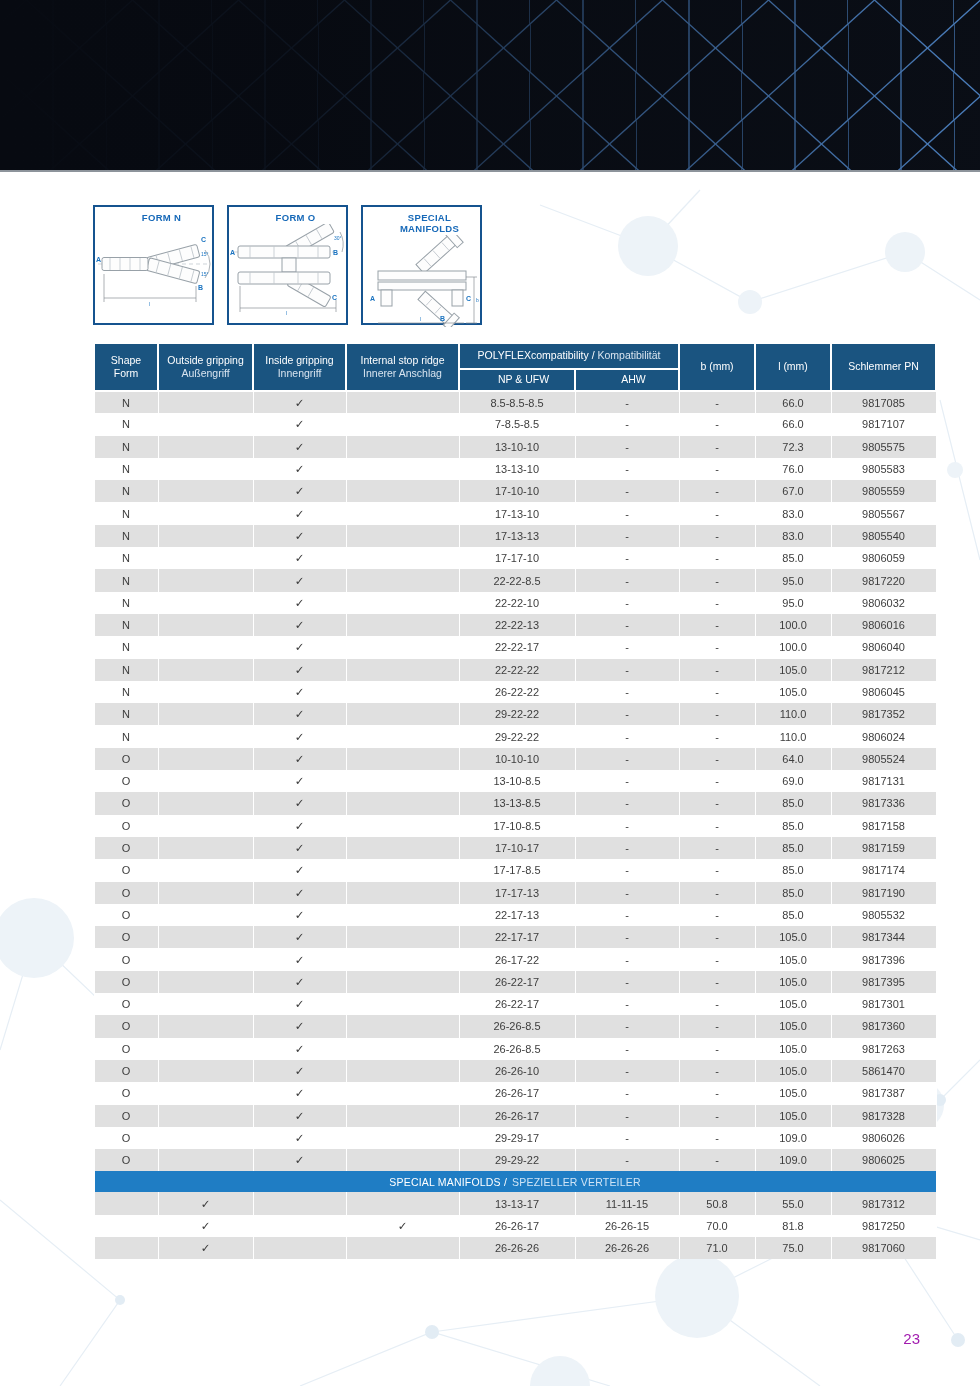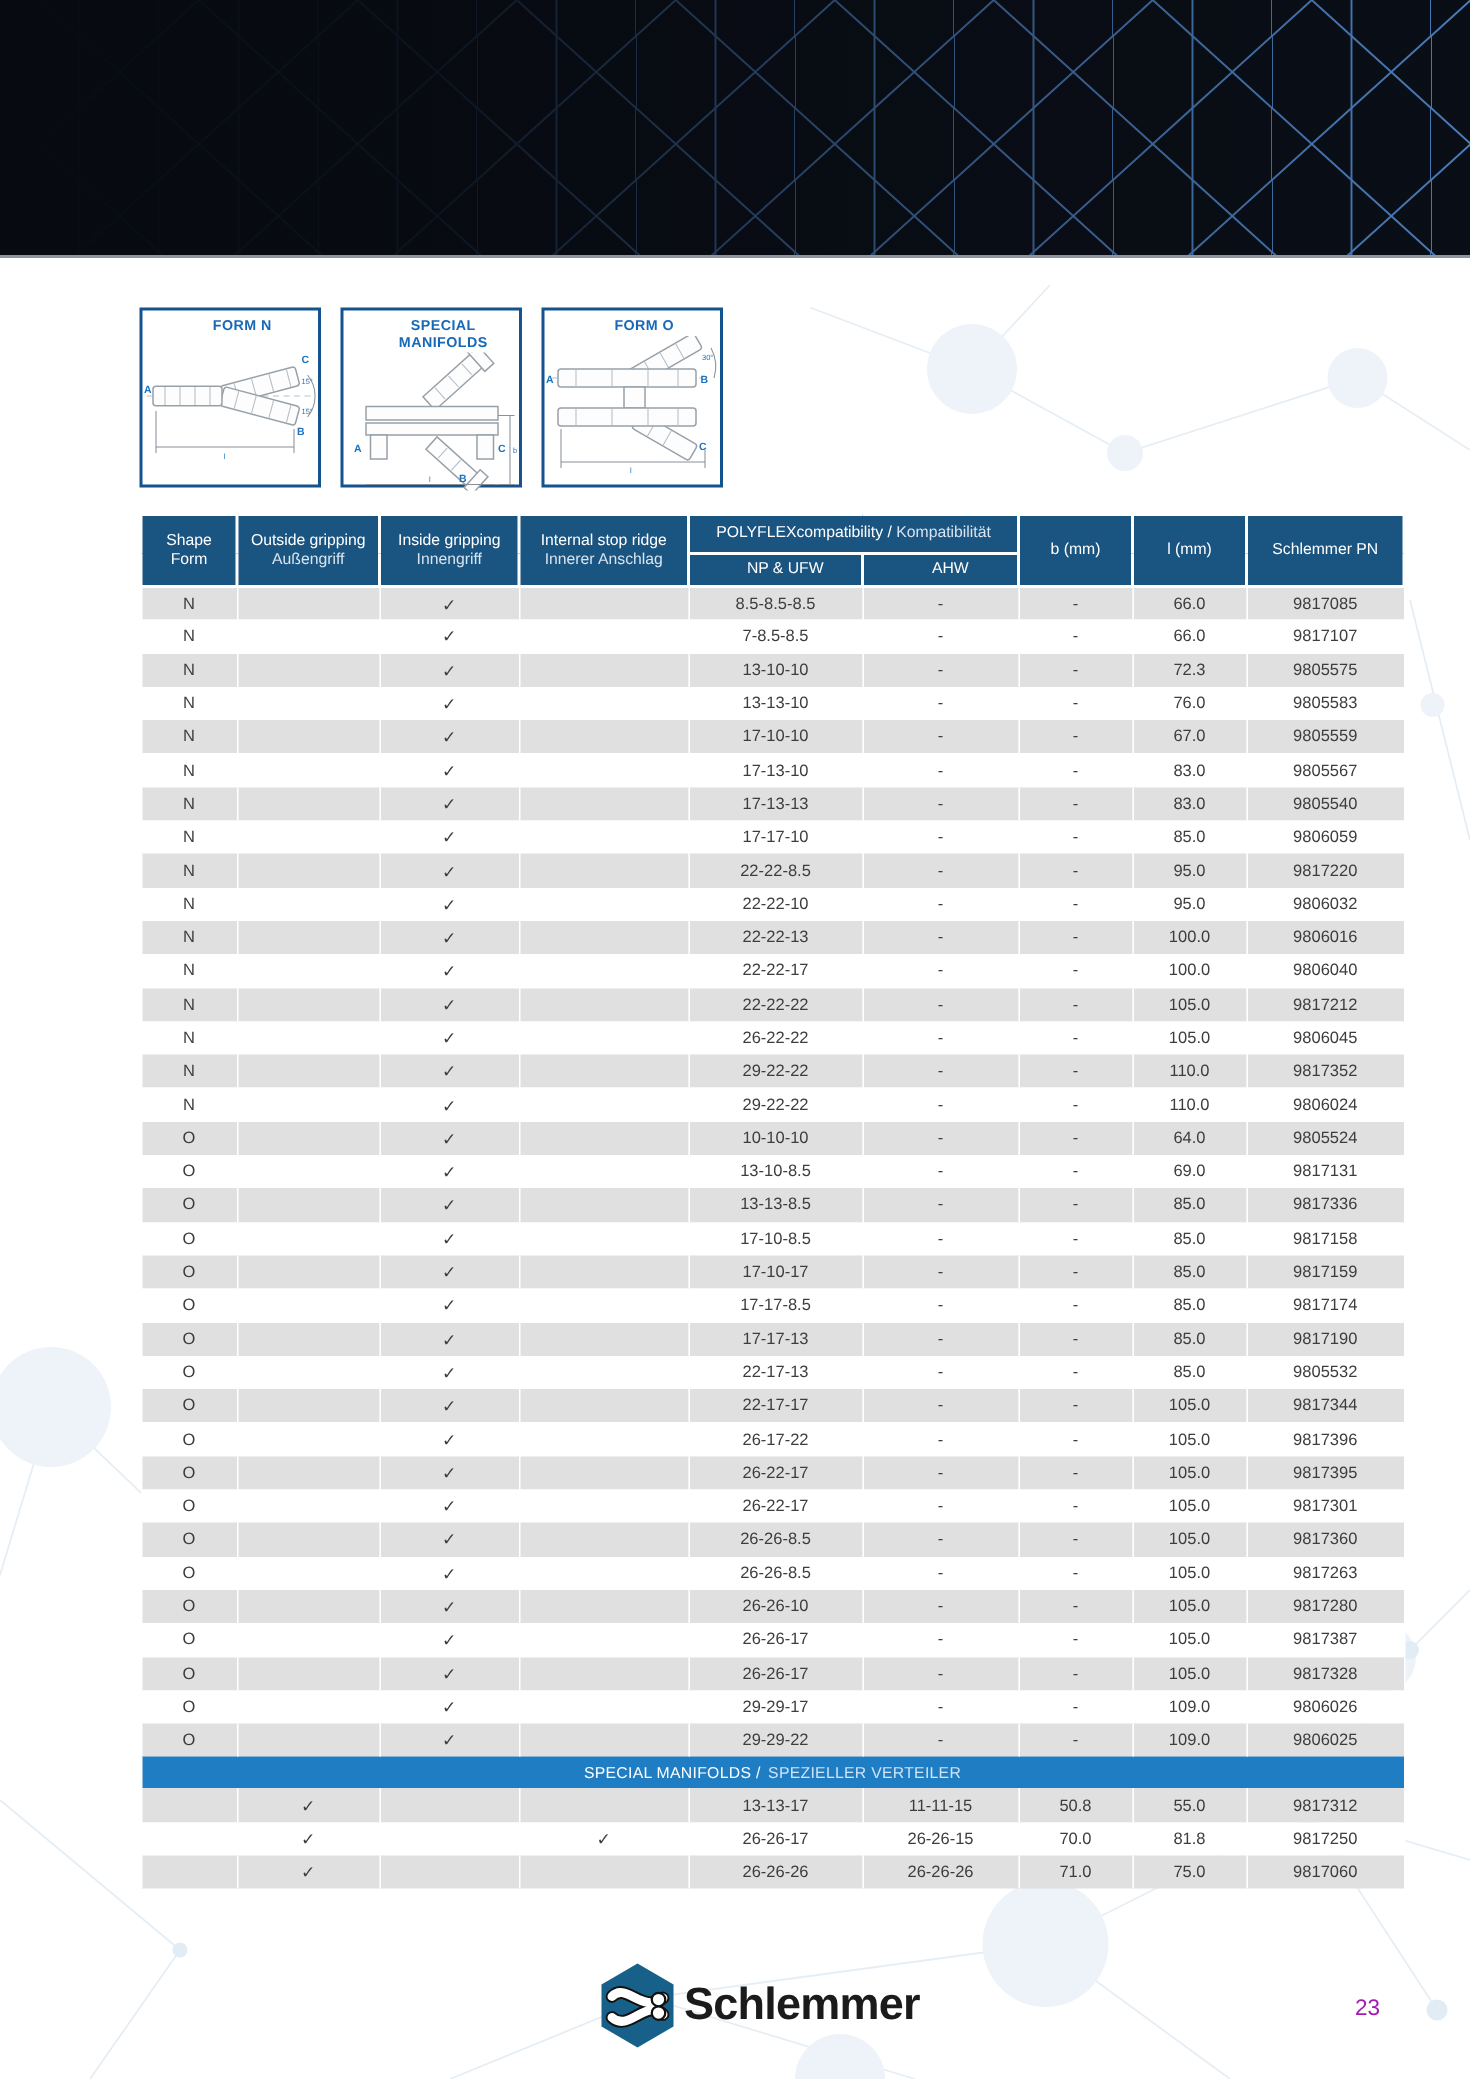--- a/index.html
+++ b/index.html
@@ -140,38 +140,6 @@
     </div>
 
     <div class="diagram-box">
-      <div class="diagram-title">SPECIAL MANIFOLDS</div>
-      <svg width="116" height="92" viewBox="0 0 116 92">
-        <g transform="translate(56,34) rotate(-42)">
-          <rect class="tube" x="0" y="-6" width="44" height="12"></rect>
-          <rect class="tube" x="42" y="-9" width="8" height="18"></rect>
-          <line class="corr" x1="10" y1="-5" x2="10" y2="5"></line>
-            <line class="corr" x1="22" y1="-5" x2="22" y2="5"></line>
-            <line class="corr" x1="34" y1="-5" x2="34" y2="5"></line>
-        </g>
-        <rect class="tube" x="14" y="36" width="88" height="9"></rect>
-        <rect class="tube" x="14" y="47" width="88" height="8"></rect>
-        <rect class="tube" x="17" y="55" width="11" height="16"></rect>
-        <rect class="tube" x="88" y="55" width="11" height="16"></rect>
-        <g transform="translate(58,60) rotate(42)">
-          <rect class="tube" x="0" y="-5" width="38" height="11"></rect>
-          <rect class="tube" x="36" y="-8" width="7" height="16"></rect>
-          <line class="corr" x1="10" y1="-4" x2="10" y2="5"></line>
-            <line class="corr" x1="22" y1="-4" x2="22" y2="5"></line>
-        </g>
-        <line class="dim" x1="110" y1="42" x2="110" y2="88"></line>
-        <line class="dim" x1="102" y1="42" x2="113" y2="42"></line>
-        <line class="dim" x1="102" y1="88" x2="113" y2="88"></line>
-        <line class="dim" x1="14" y1="88" x2="100" y2="88"></line>
-        <text class="dlabel" x="6" y="66">A</text>
-        <text class="dlabel" x="102" y="66">C</text>
-        <text class="dlabel" x="76" y="86">B</text>
-        <text class="dsmall" x="112" y="67">b</text>
-        <text class="dsmall" x="56" y="86">l</text>
-      </svg>
-    </div>
-
-    <div class="diagram-box">
       <div class="diagram-title">FORM O</div>
       <svg width="116" height="92" viewBox="0 0 116 92">
         <line class="cline" x1="4" y1="28" x2="104" y2="28"></line>
@@ -206,6 +174,38 @@
         <text class="dlabel" x="102" y="76">C</text>
         <text class="dsmall" x="104" y="16">30°</text>
         <text class="dsmall" x="56" y="91">l</text>
+      </svg>
+    </div>
+
+    <div class="diagram-box">
+      <div class="diagram-title">SPECIAL MANIFOLDS</div>
+      <svg width="116" height="92" viewBox="0 0 116 92">
+        <g transform="translate(56,34) rotate(-42)">
+          <rect class="tube" x="0" y="-6" width="44" height="12"></rect>
+          <rect class="tube" x="42" y="-9" width="8" height="18"></rect>
+          <line class="corr" x1="10" y1="-5" x2="10" y2="5"></line>
+            <line class="corr" x1="22" y1="-5" x2="22" y2="5"></line>
+            <line class="corr" x1="34" y1="-5" x2="34" y2="5"></line>
+        </g>
+        <rect class="tube" x="14" y="36" width="88" height="9"></rect>
+        <rect class="tube" x="14" y="47" width="88" height="8"></rect>
+        <rect class="tube" x="17" y="55" width="11" height="16"></rect>
+        <rect class="tube" x="88" y="55" width="11" height="16"></rect>
+        <g transform="translate(58,60) rotate(42)">
+          <rect class="tube" x="0" y="-5" width="38" height="11"></rect>
+          <rect class="tube" x="36" y="-8" width="7" height="16"></rect>
+          <line class="corr" x1="10" y1="-4" x2="10" y2="5"></line>
+            <line class="corr" x1="22" y1="-4" x2="22" y2="5"></line>
+        </g>
+        <line class="dim" x1="110" y1="42" x2="110" y2="88"></line>
+        <line class="dim" x1="102" y1="42" x2="113" y2="42"></line>
+        <line class="dim" x1="102" y1="88" x2="113" y2="88"></line>
+        <line class="dim" x1="14" y1="88" x2="100" y2="88"></line>
+        <text class="dlabel" x="6" y="66">A</text>
+        <text class="dlabel" x="102" y="66">C</text>
+        <text class="dlabel" x="76" y="86">B</text>
+        <text class="dsmall" x="112" y="67">b</text>
+        <text class="dsmall" x="56" y="86">l</text>
       </svg>
     </div>
   </section>

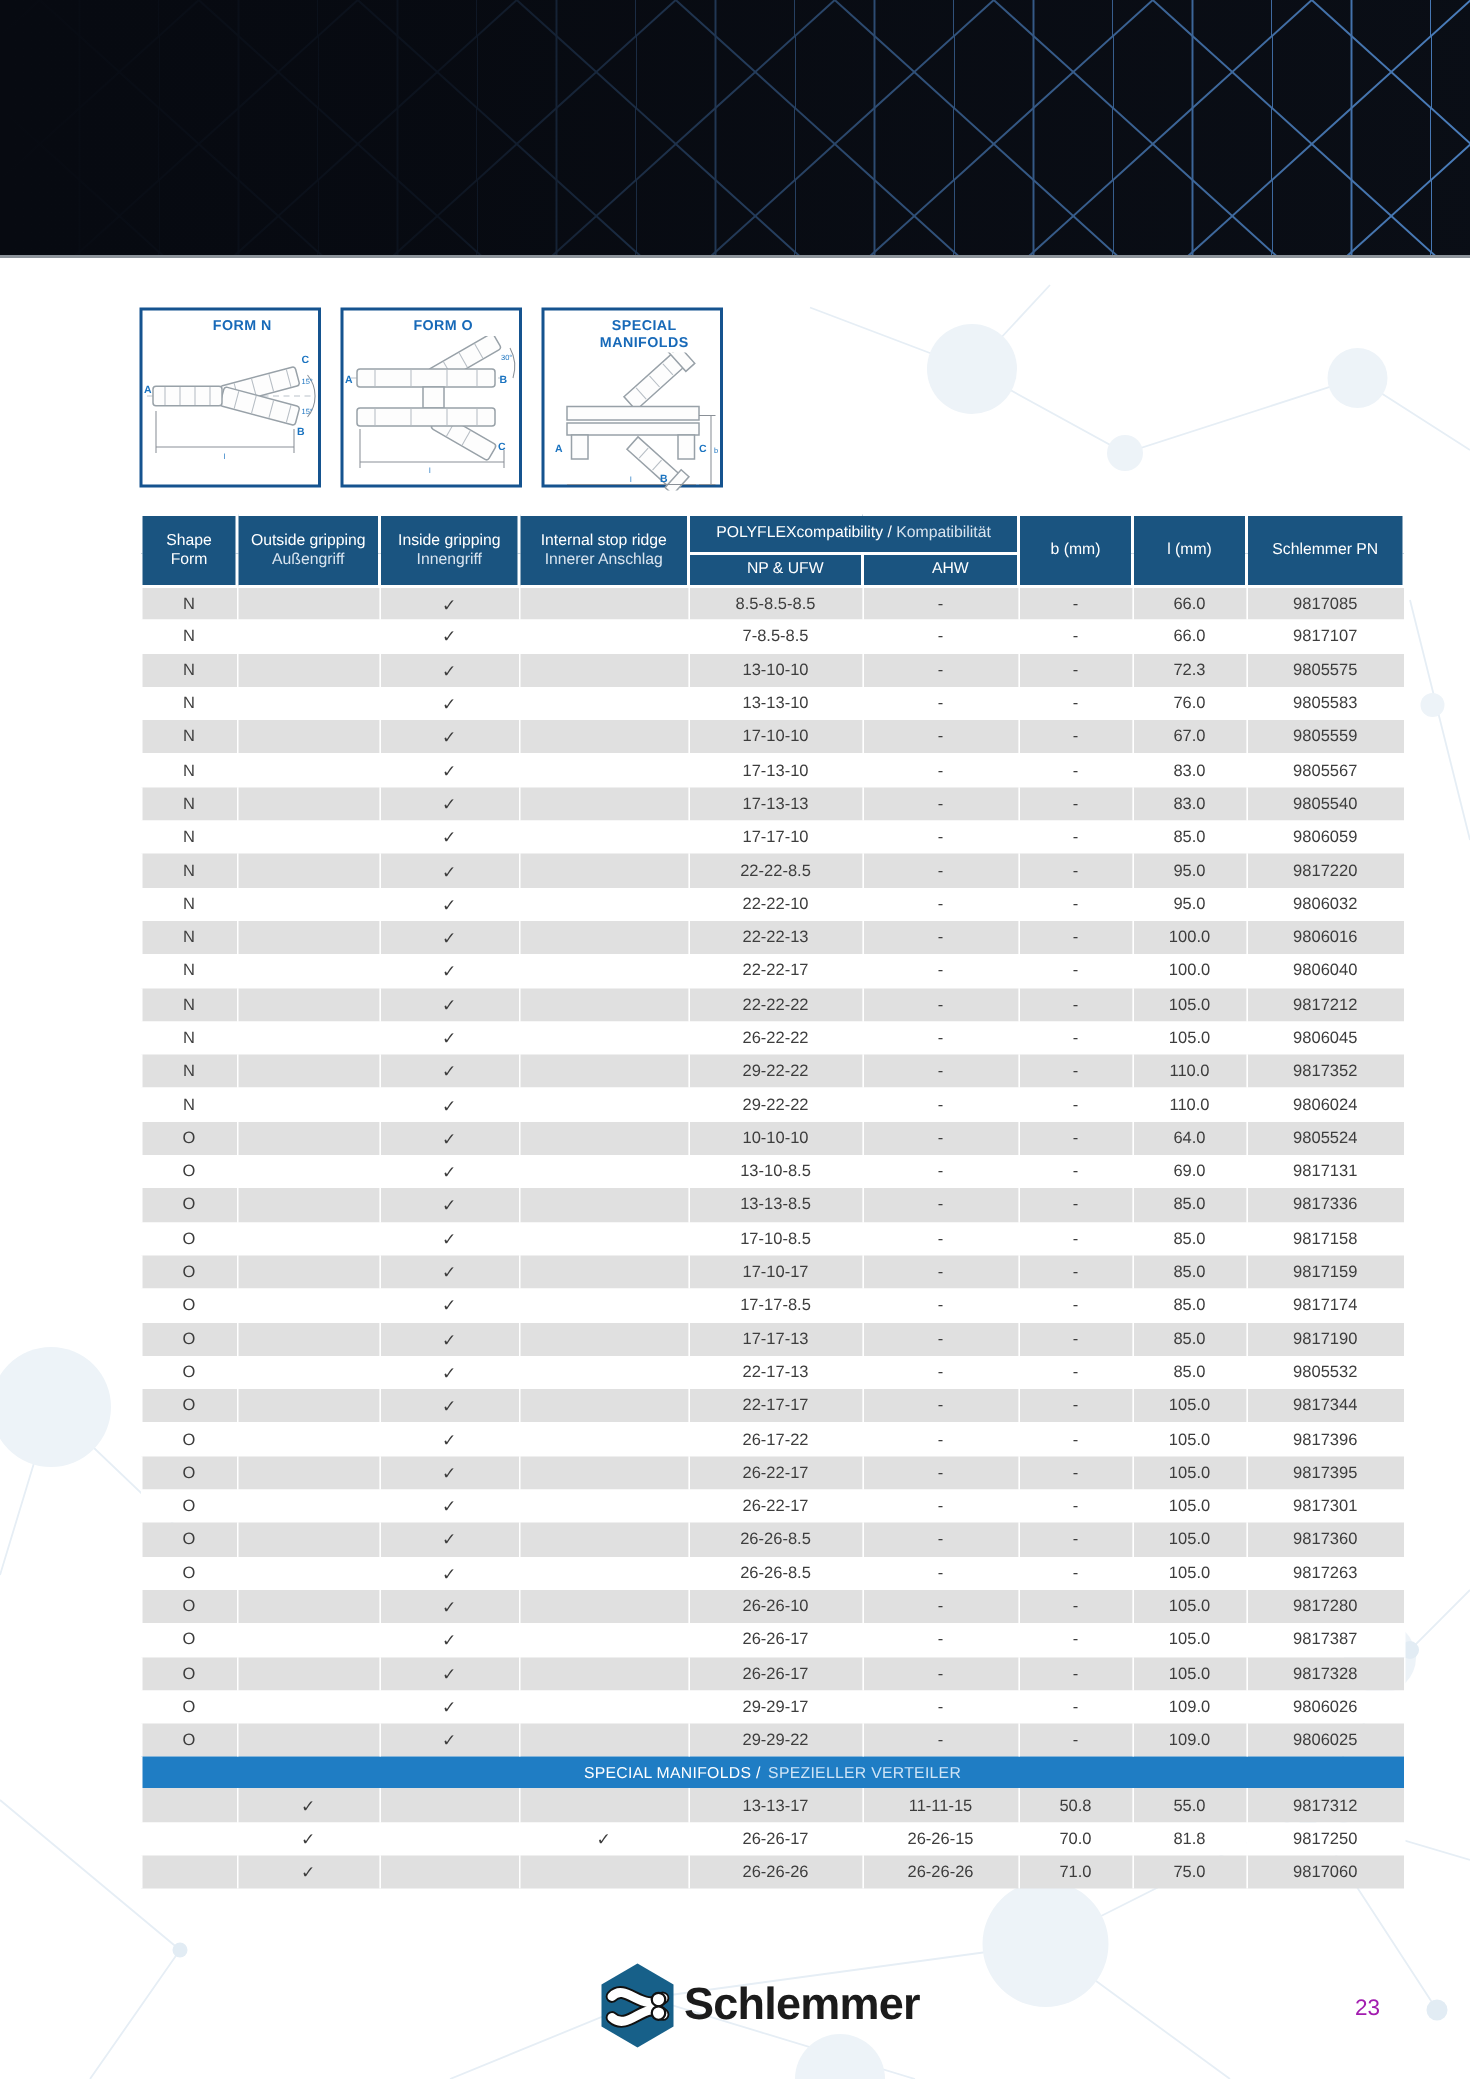--- a/index.html
+++ b/index.html
@@ -593,7 +593,7 @@
             <td>-</td>
             <td>-</td>
             <td>105.0</td>
-            <td>9817280</td>
+            <td>5861470</td>
           </tr>
           <tr class="white">
             <td>O</td>

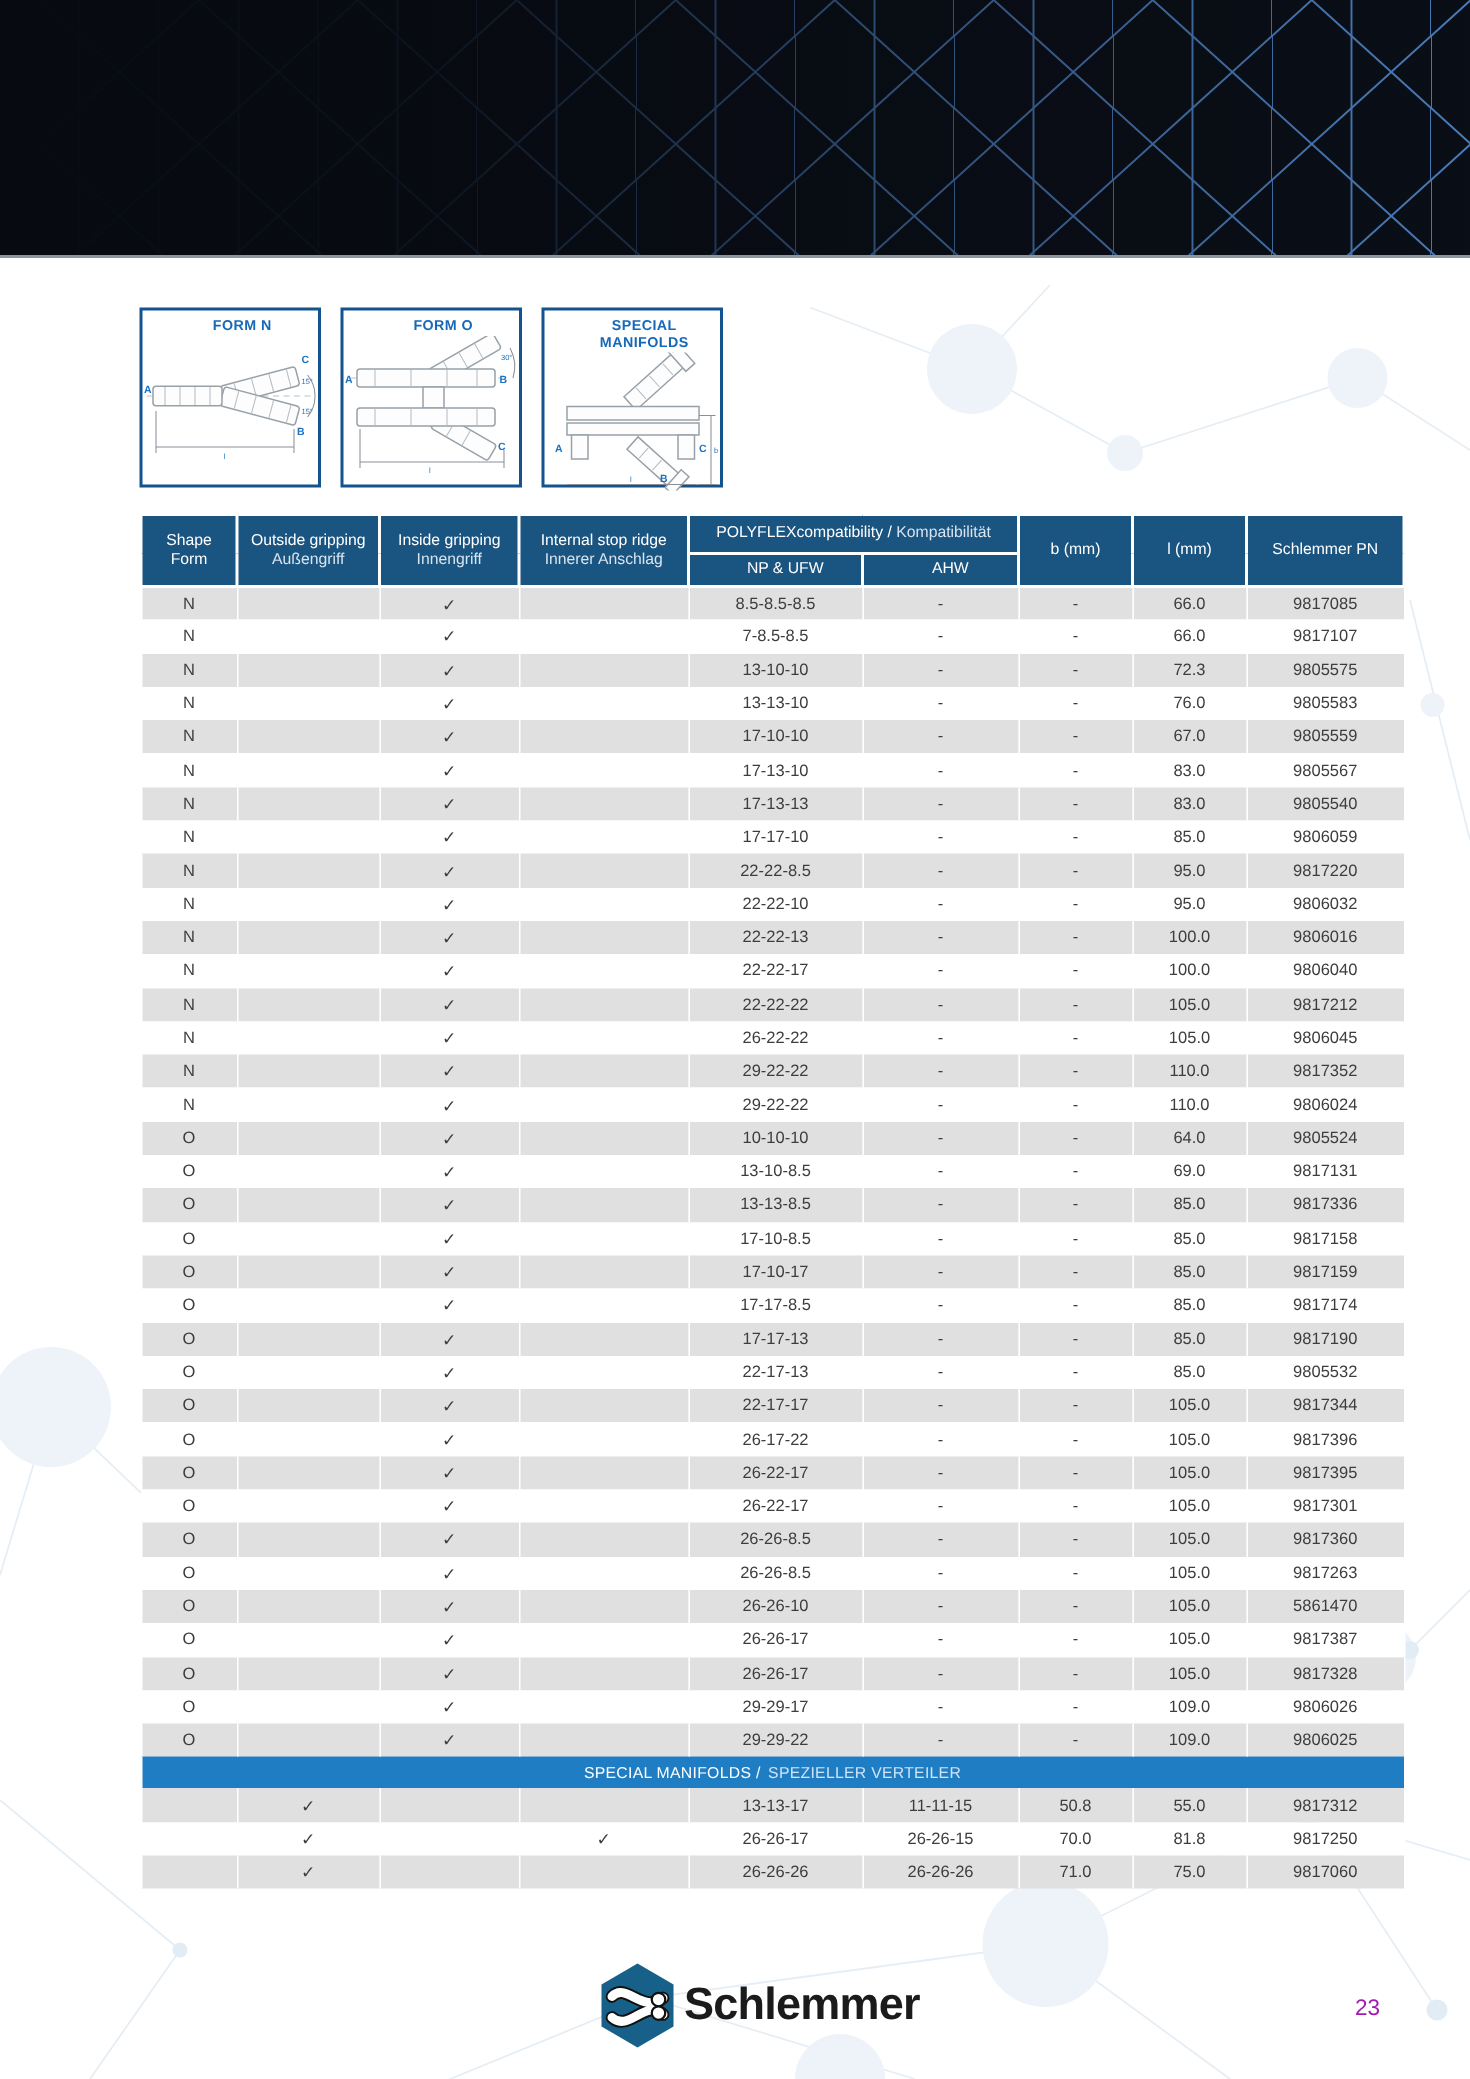--- a/index.html
+++ b/index.html
@@ -679,22 +679,6 @@
     </table>
   </section>
 
-  <div class="footer-logo">
-    <svg width="52" height="58" viewBox="0 0 52 58">
-      <polygon points="26,1 50,15 50,43 26,57 2,43 2,15" fill="#176089"></polygon>
-      <g fill="none" stroke="#111" stroke-width="8.5" stroke-linecap="round">
-        <path d="M9 23 C18 13, 30 35, 43 24"></path>
-        <path d="M9 37 C20 47, 32 24, 43 35"></path>
-      </g>
-      <g fill="none" stroke="#fff" stroke-width="6" stroke-linecap="round">
-        <path d="M9 23 C18 13, 30 35, 43 24"></path>
-        <path d="M9 37 C20 47, 32 24, 43 35"></path>
-      </g>
-      <circle cx="40" cy="25" r="4.5" fill="#fff" stroke="#111" stroke-width="1.5"></circle>
-      <circle cx="40" cy="34" r="4.5" fill="#fff" stroke="#111" stroke-width="1.5"></circle>
-    </svg>
-    <span class="logo-text">Schlemmer</span>
-  </div>
   <div class="page-number">23</div>
 
 </div>

